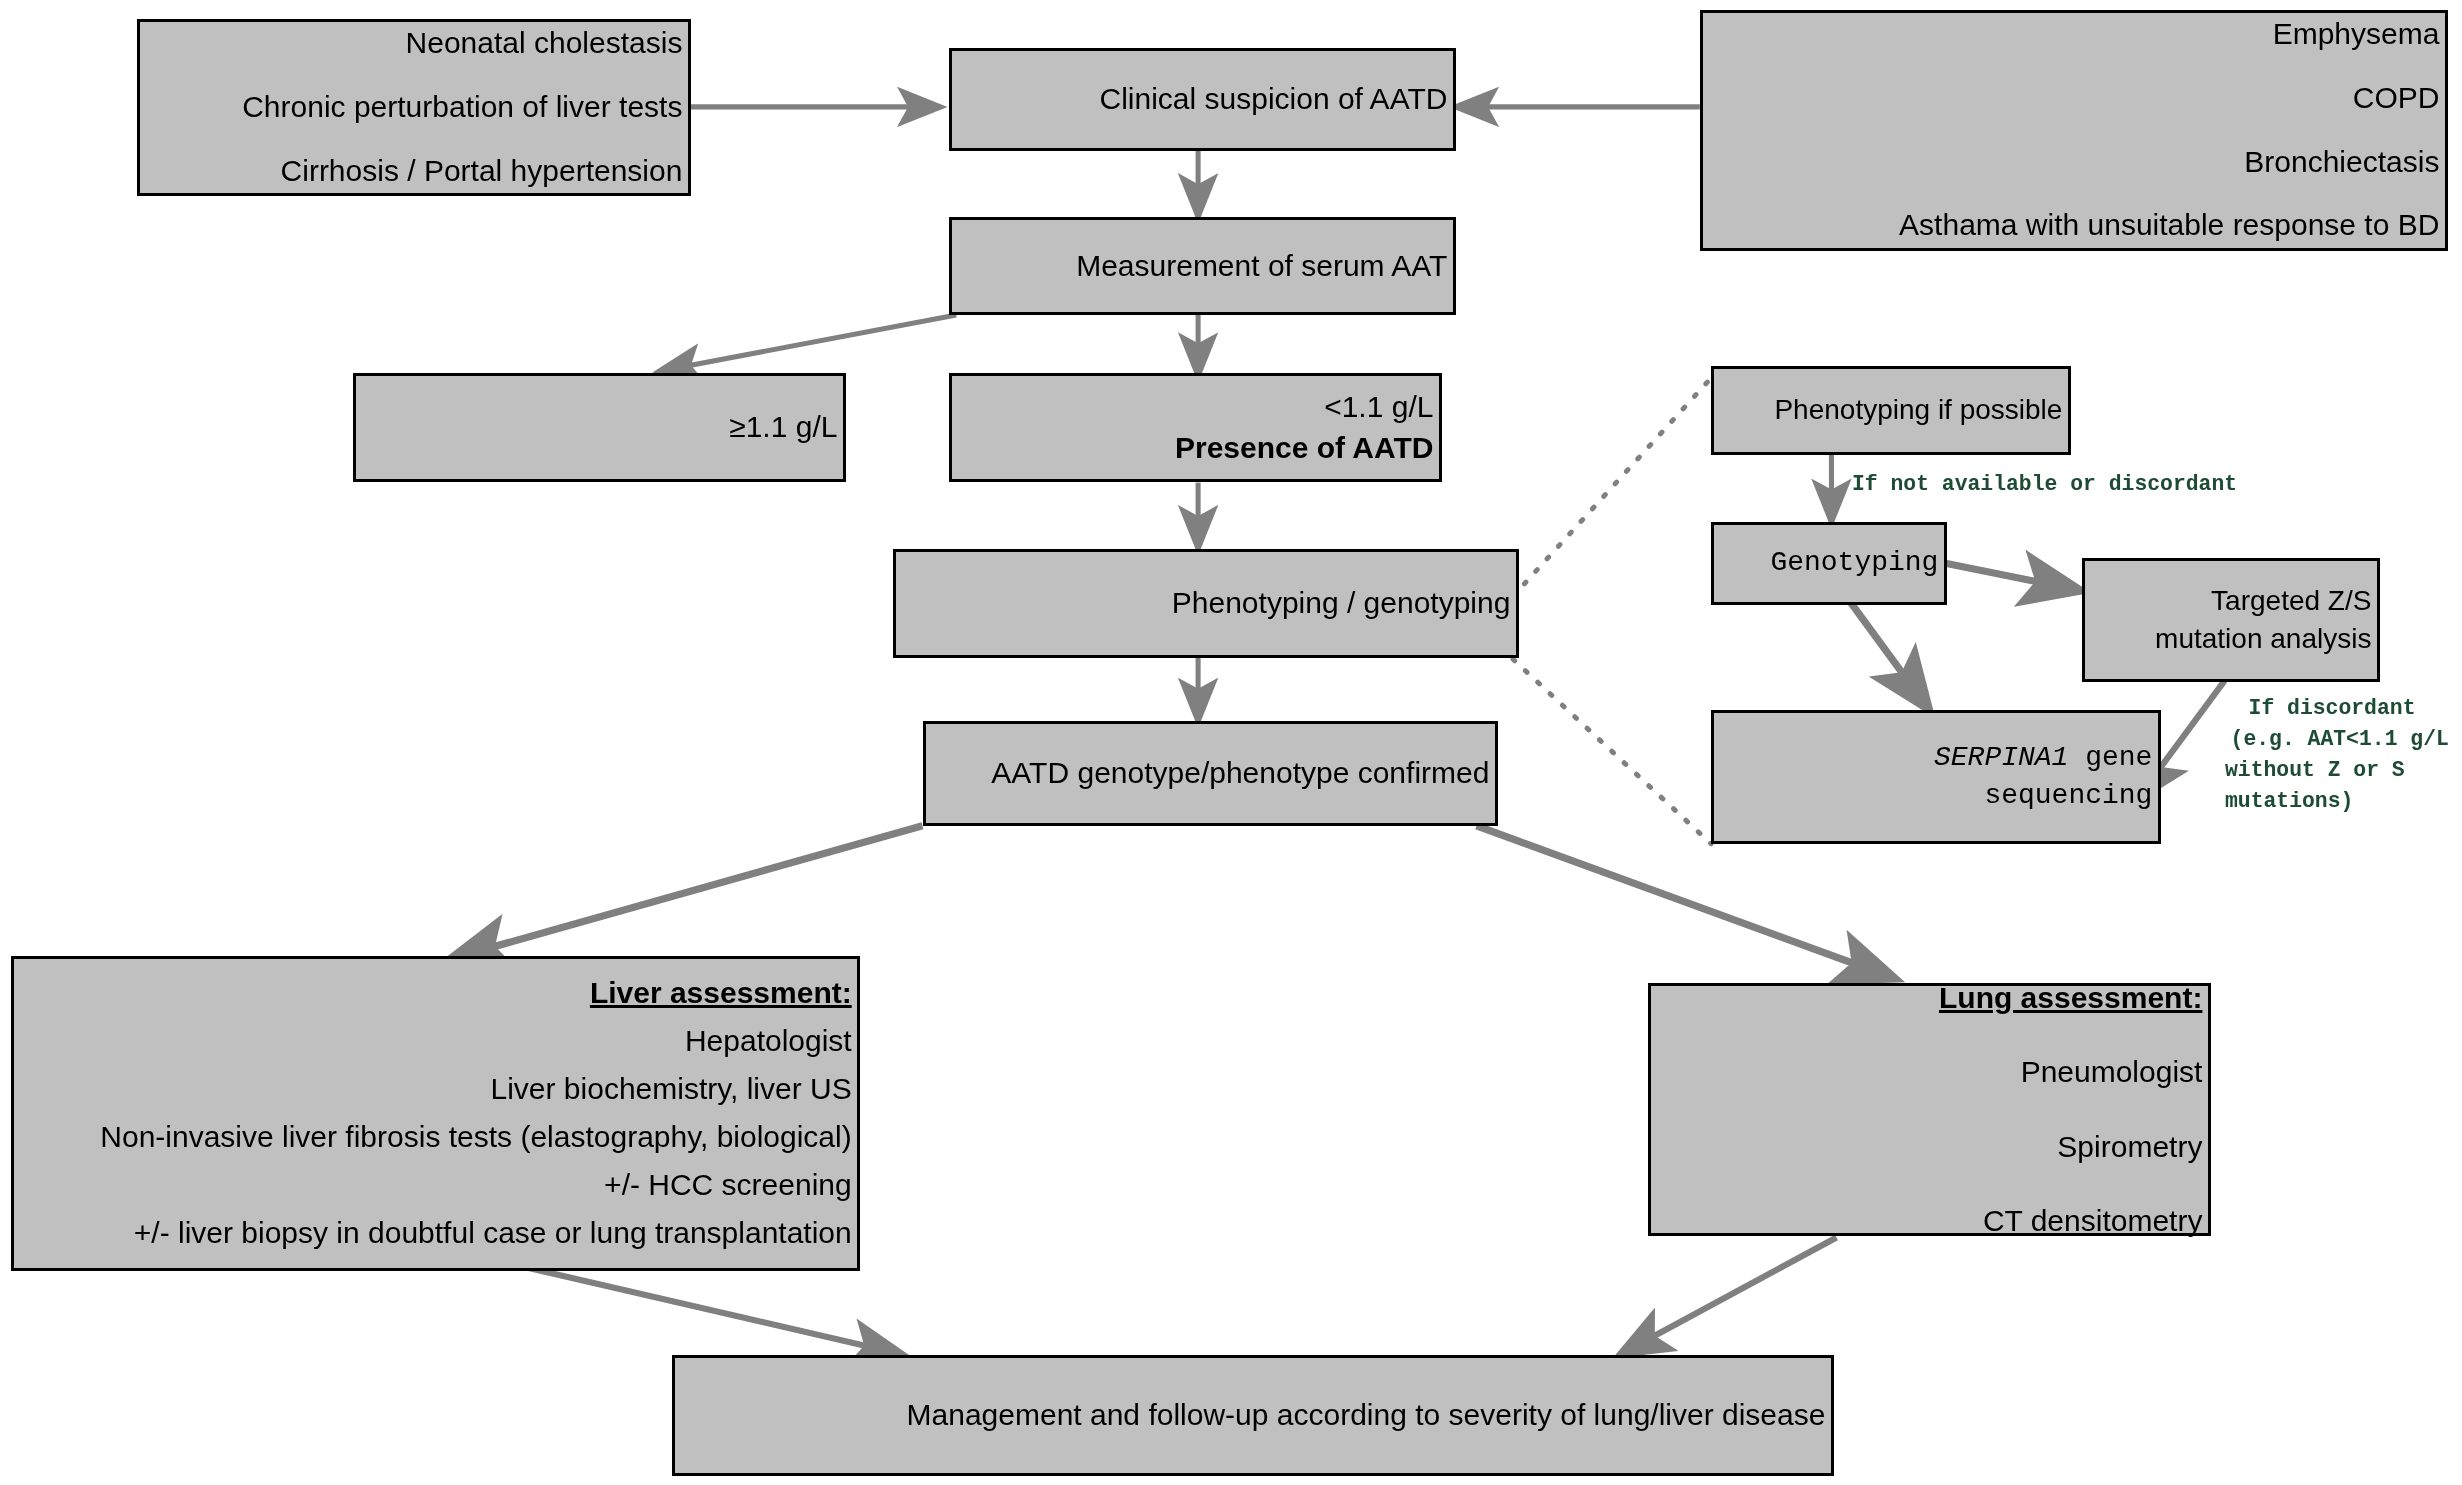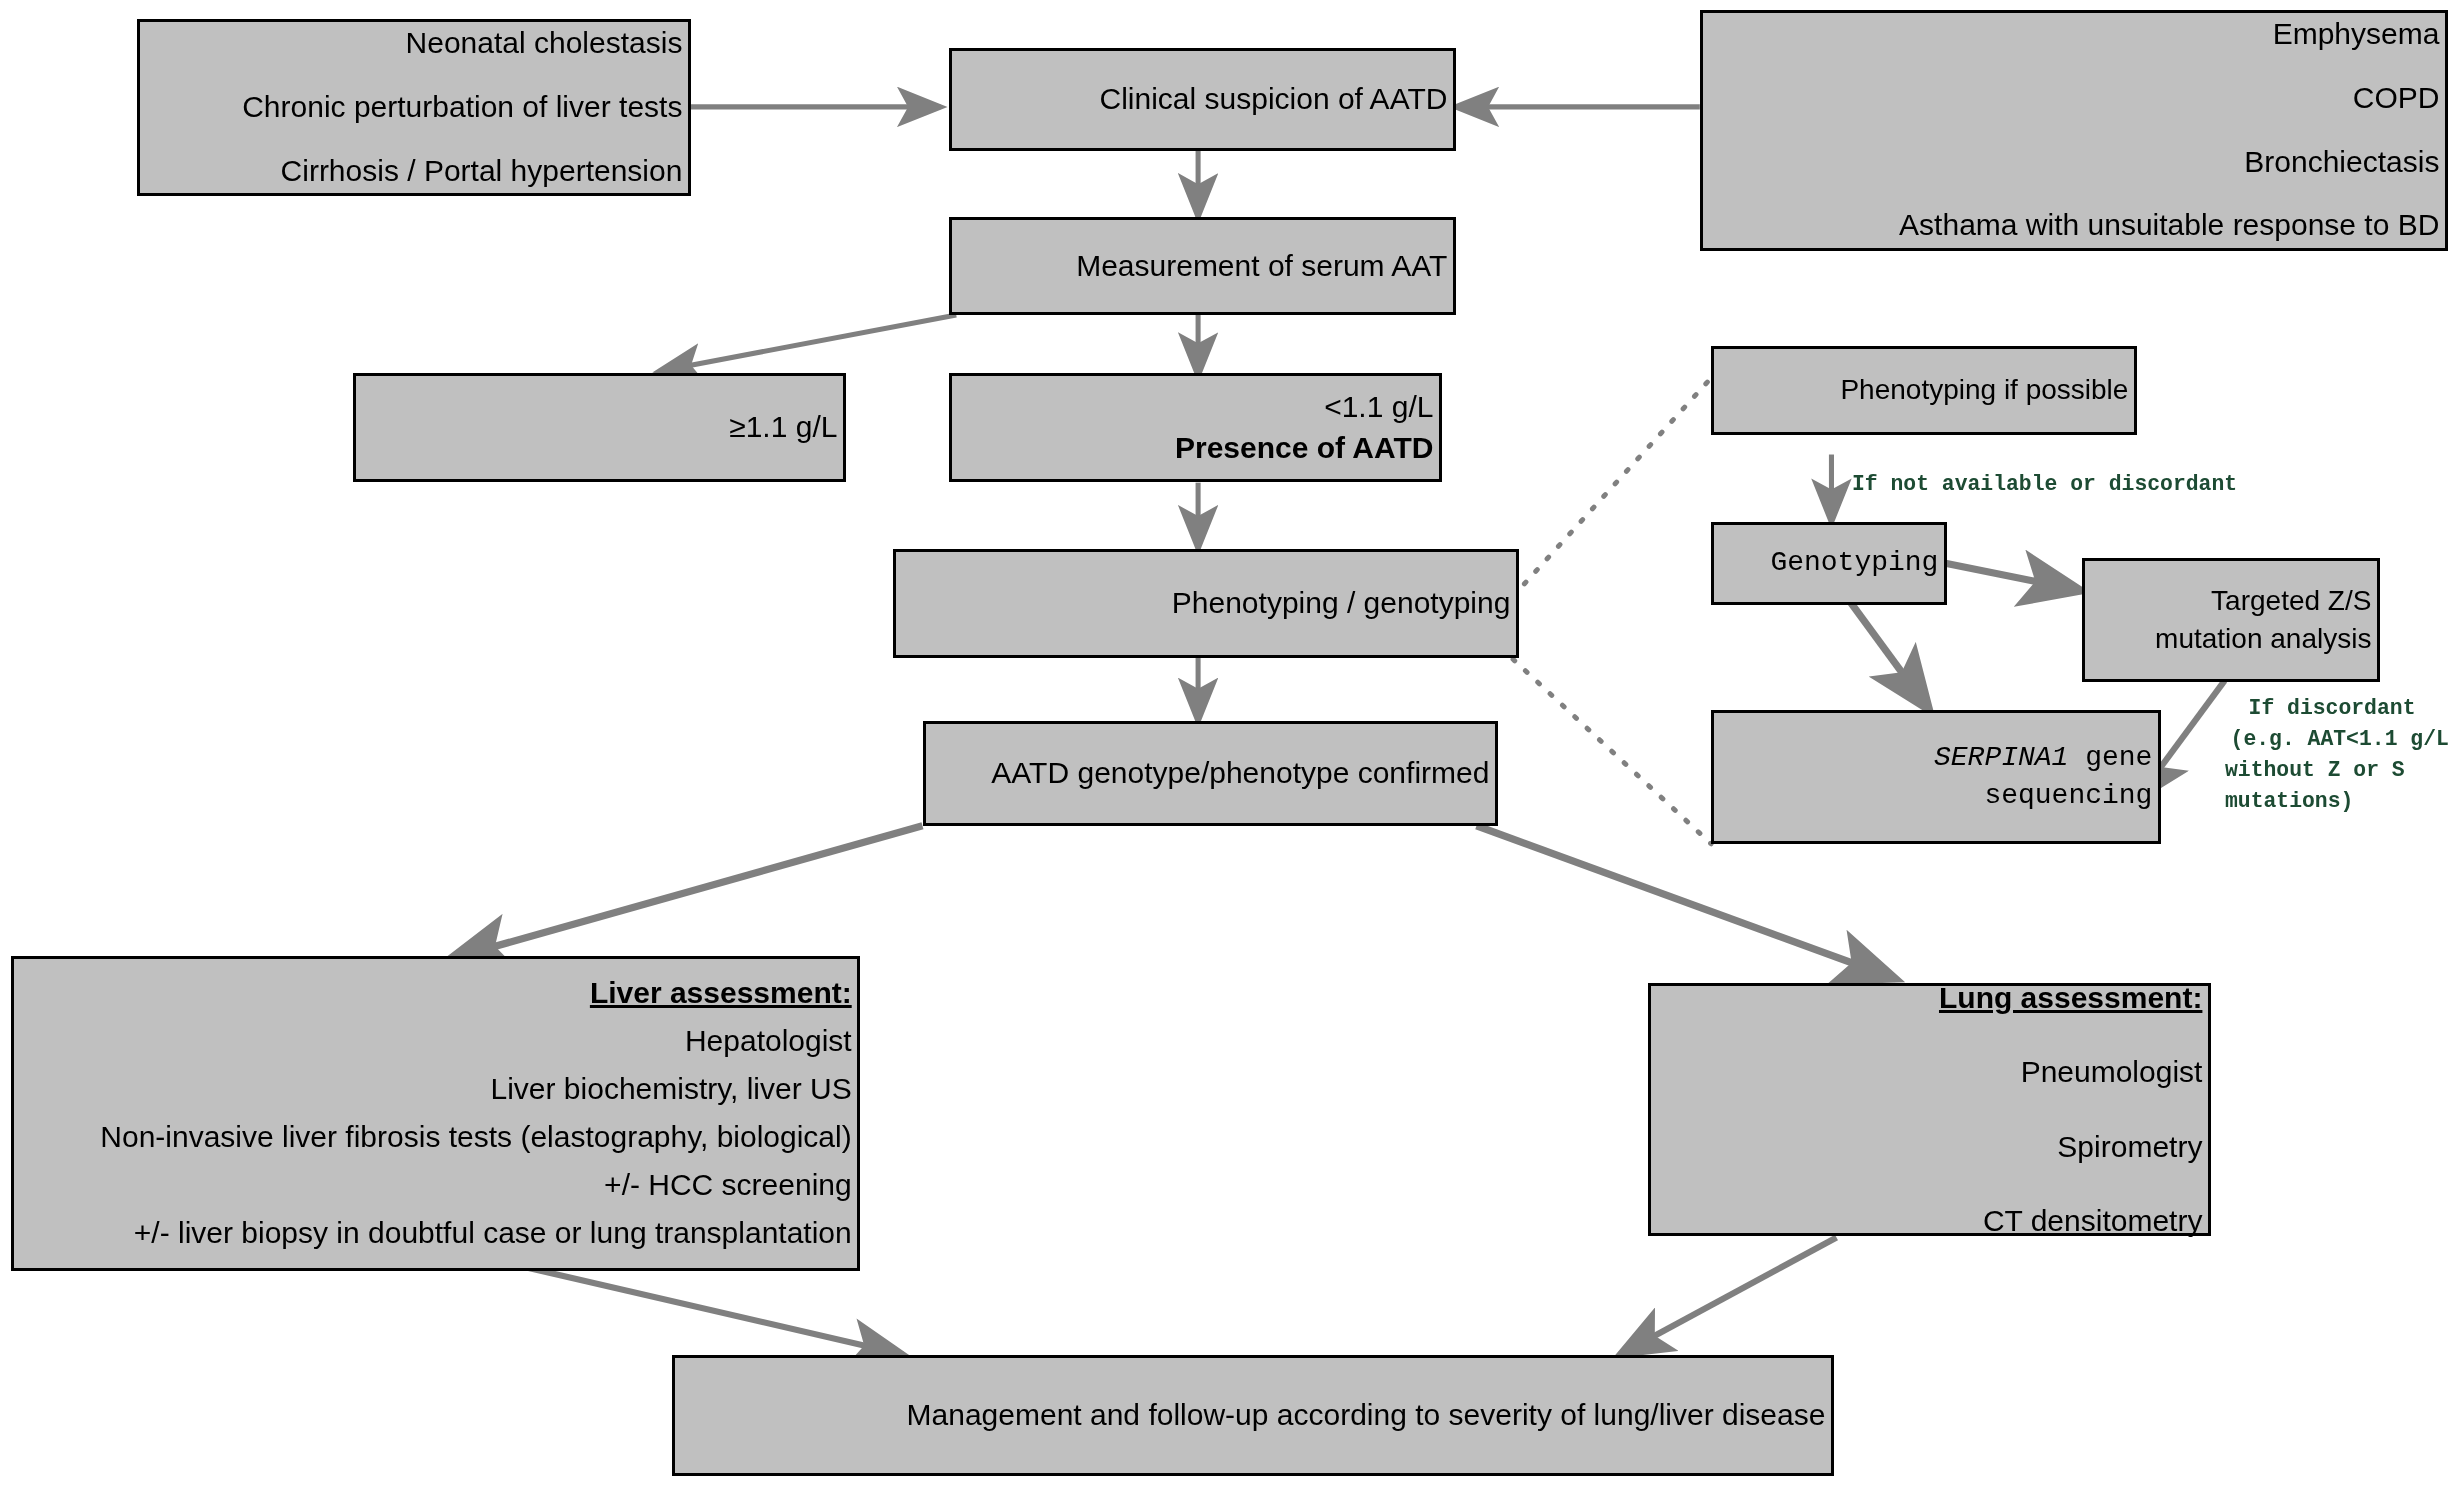--- a/index.html
+++ b/index.html
@@ -108,7 +108,7 @@
     <span class="ln">AATD genotype/phenotype confirmed</span>
   </div>
 
-  <div class="node f50" style="left:1711px;top:346px;width:426px;height:89px;">
+  <div class="node f50" style="left:1711px;top:366px;width:360px;height:89px;">
     <span class="ln">Phenotyping if possible</span>
   </div>
 

